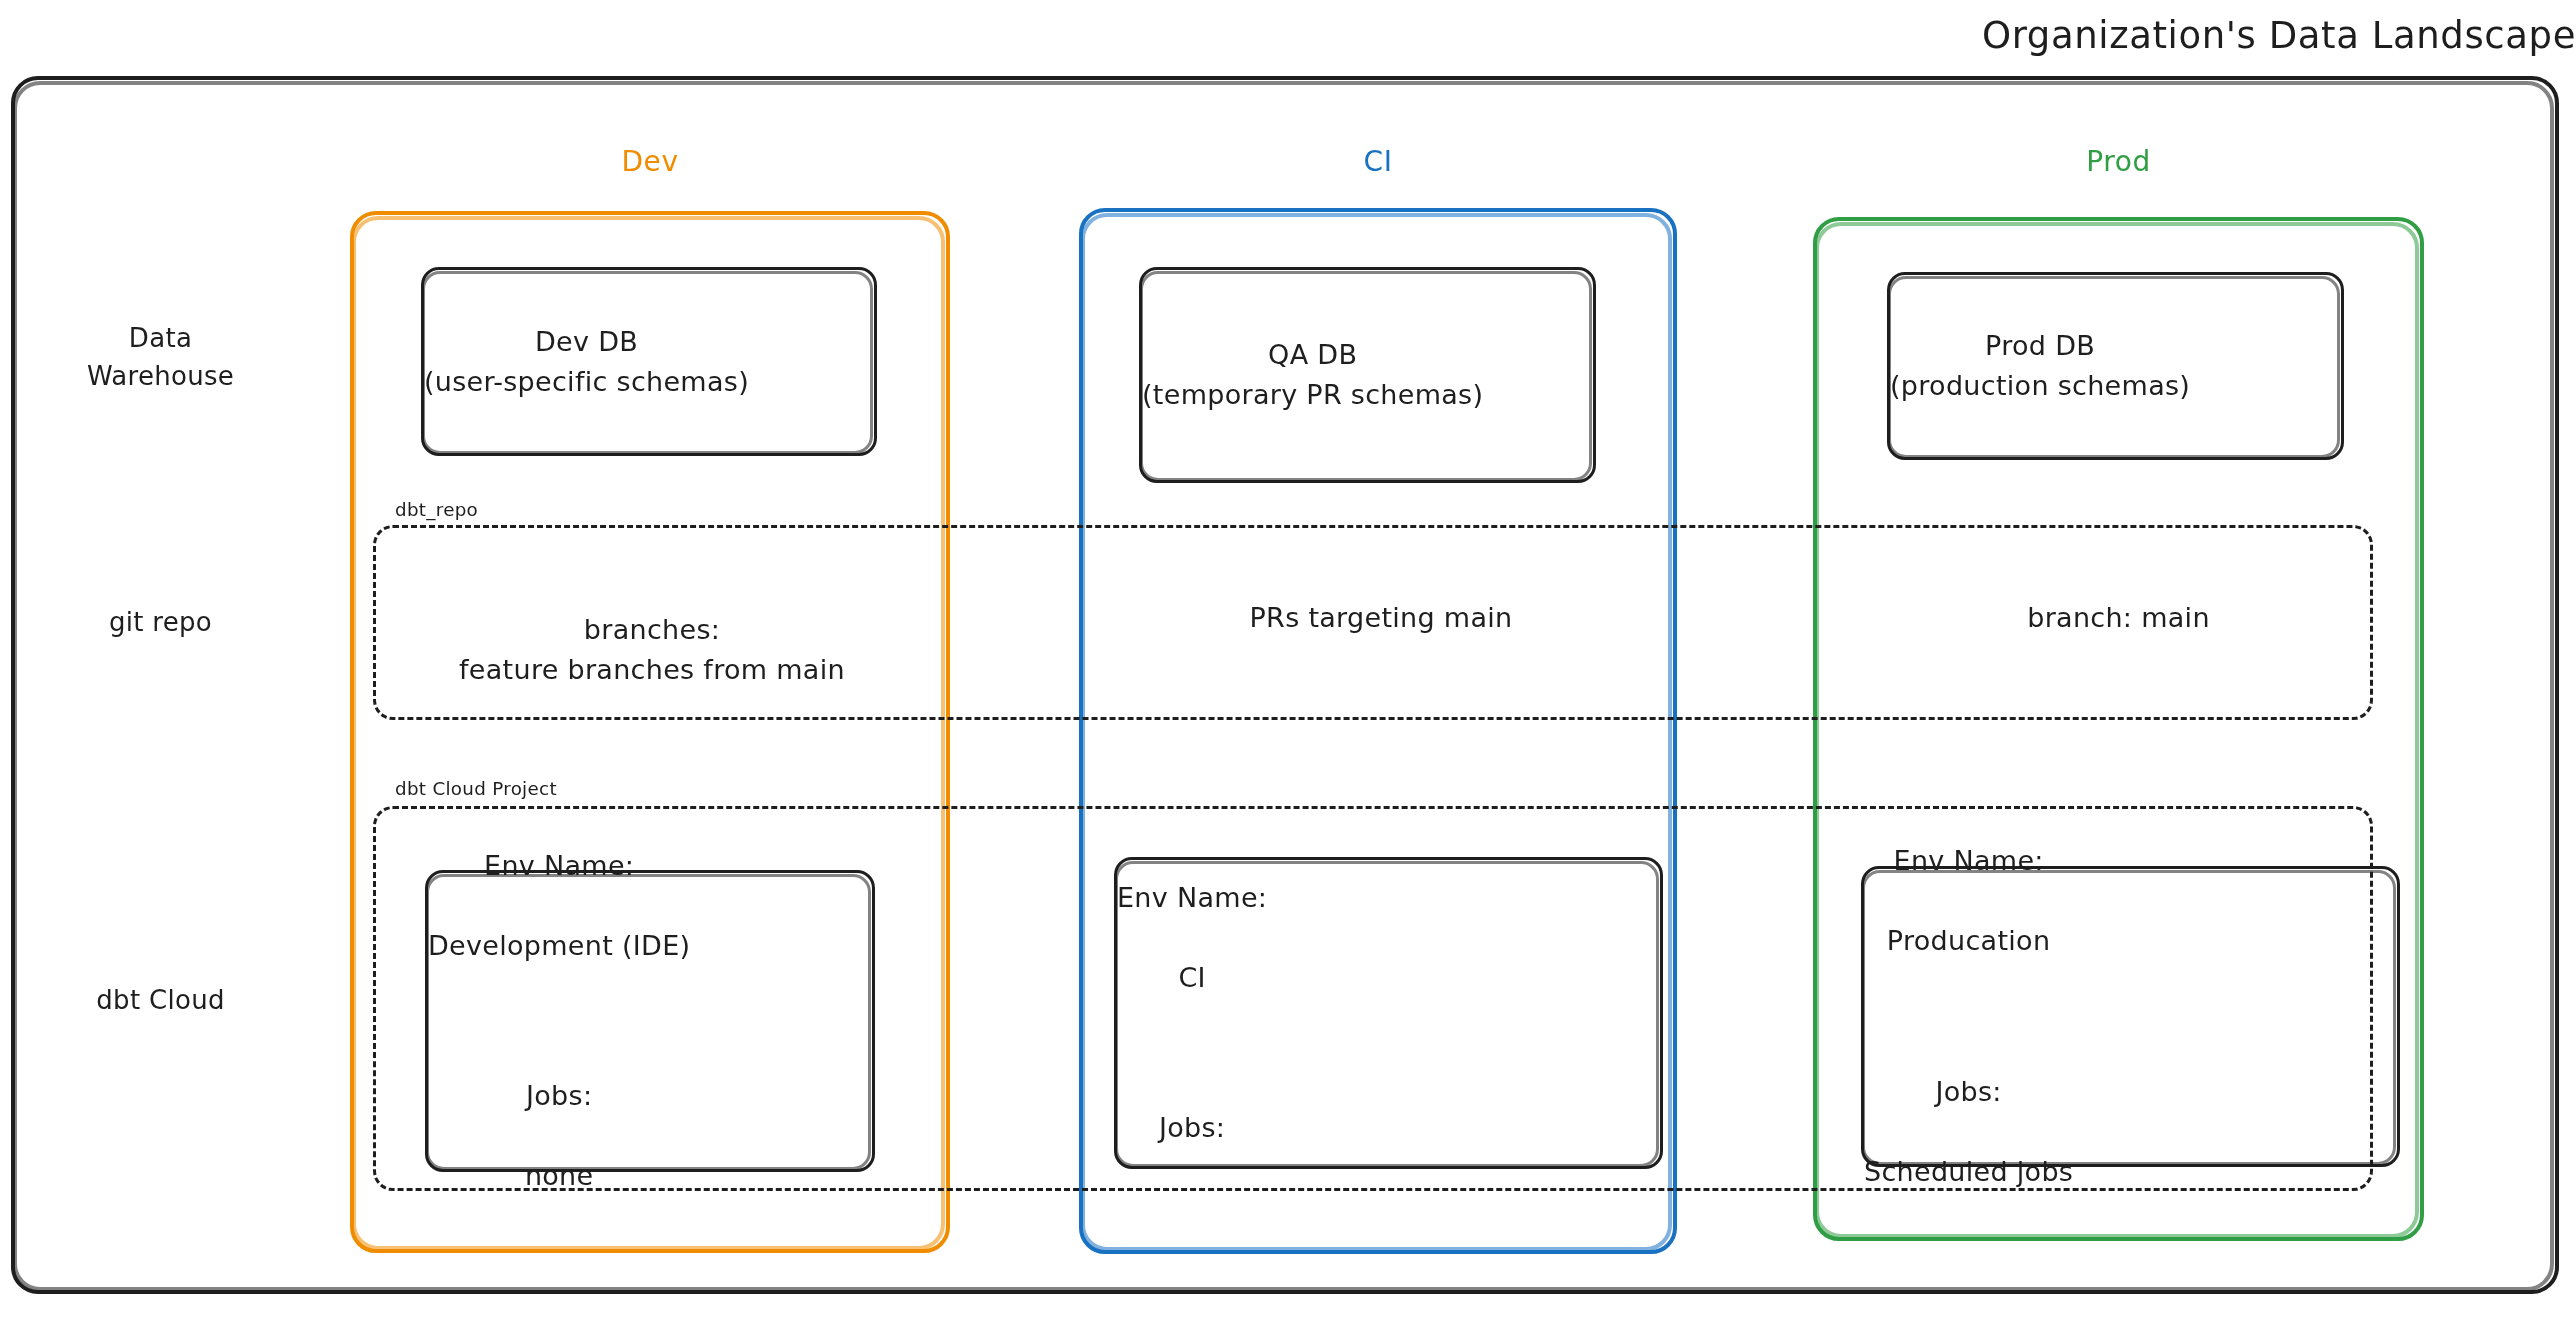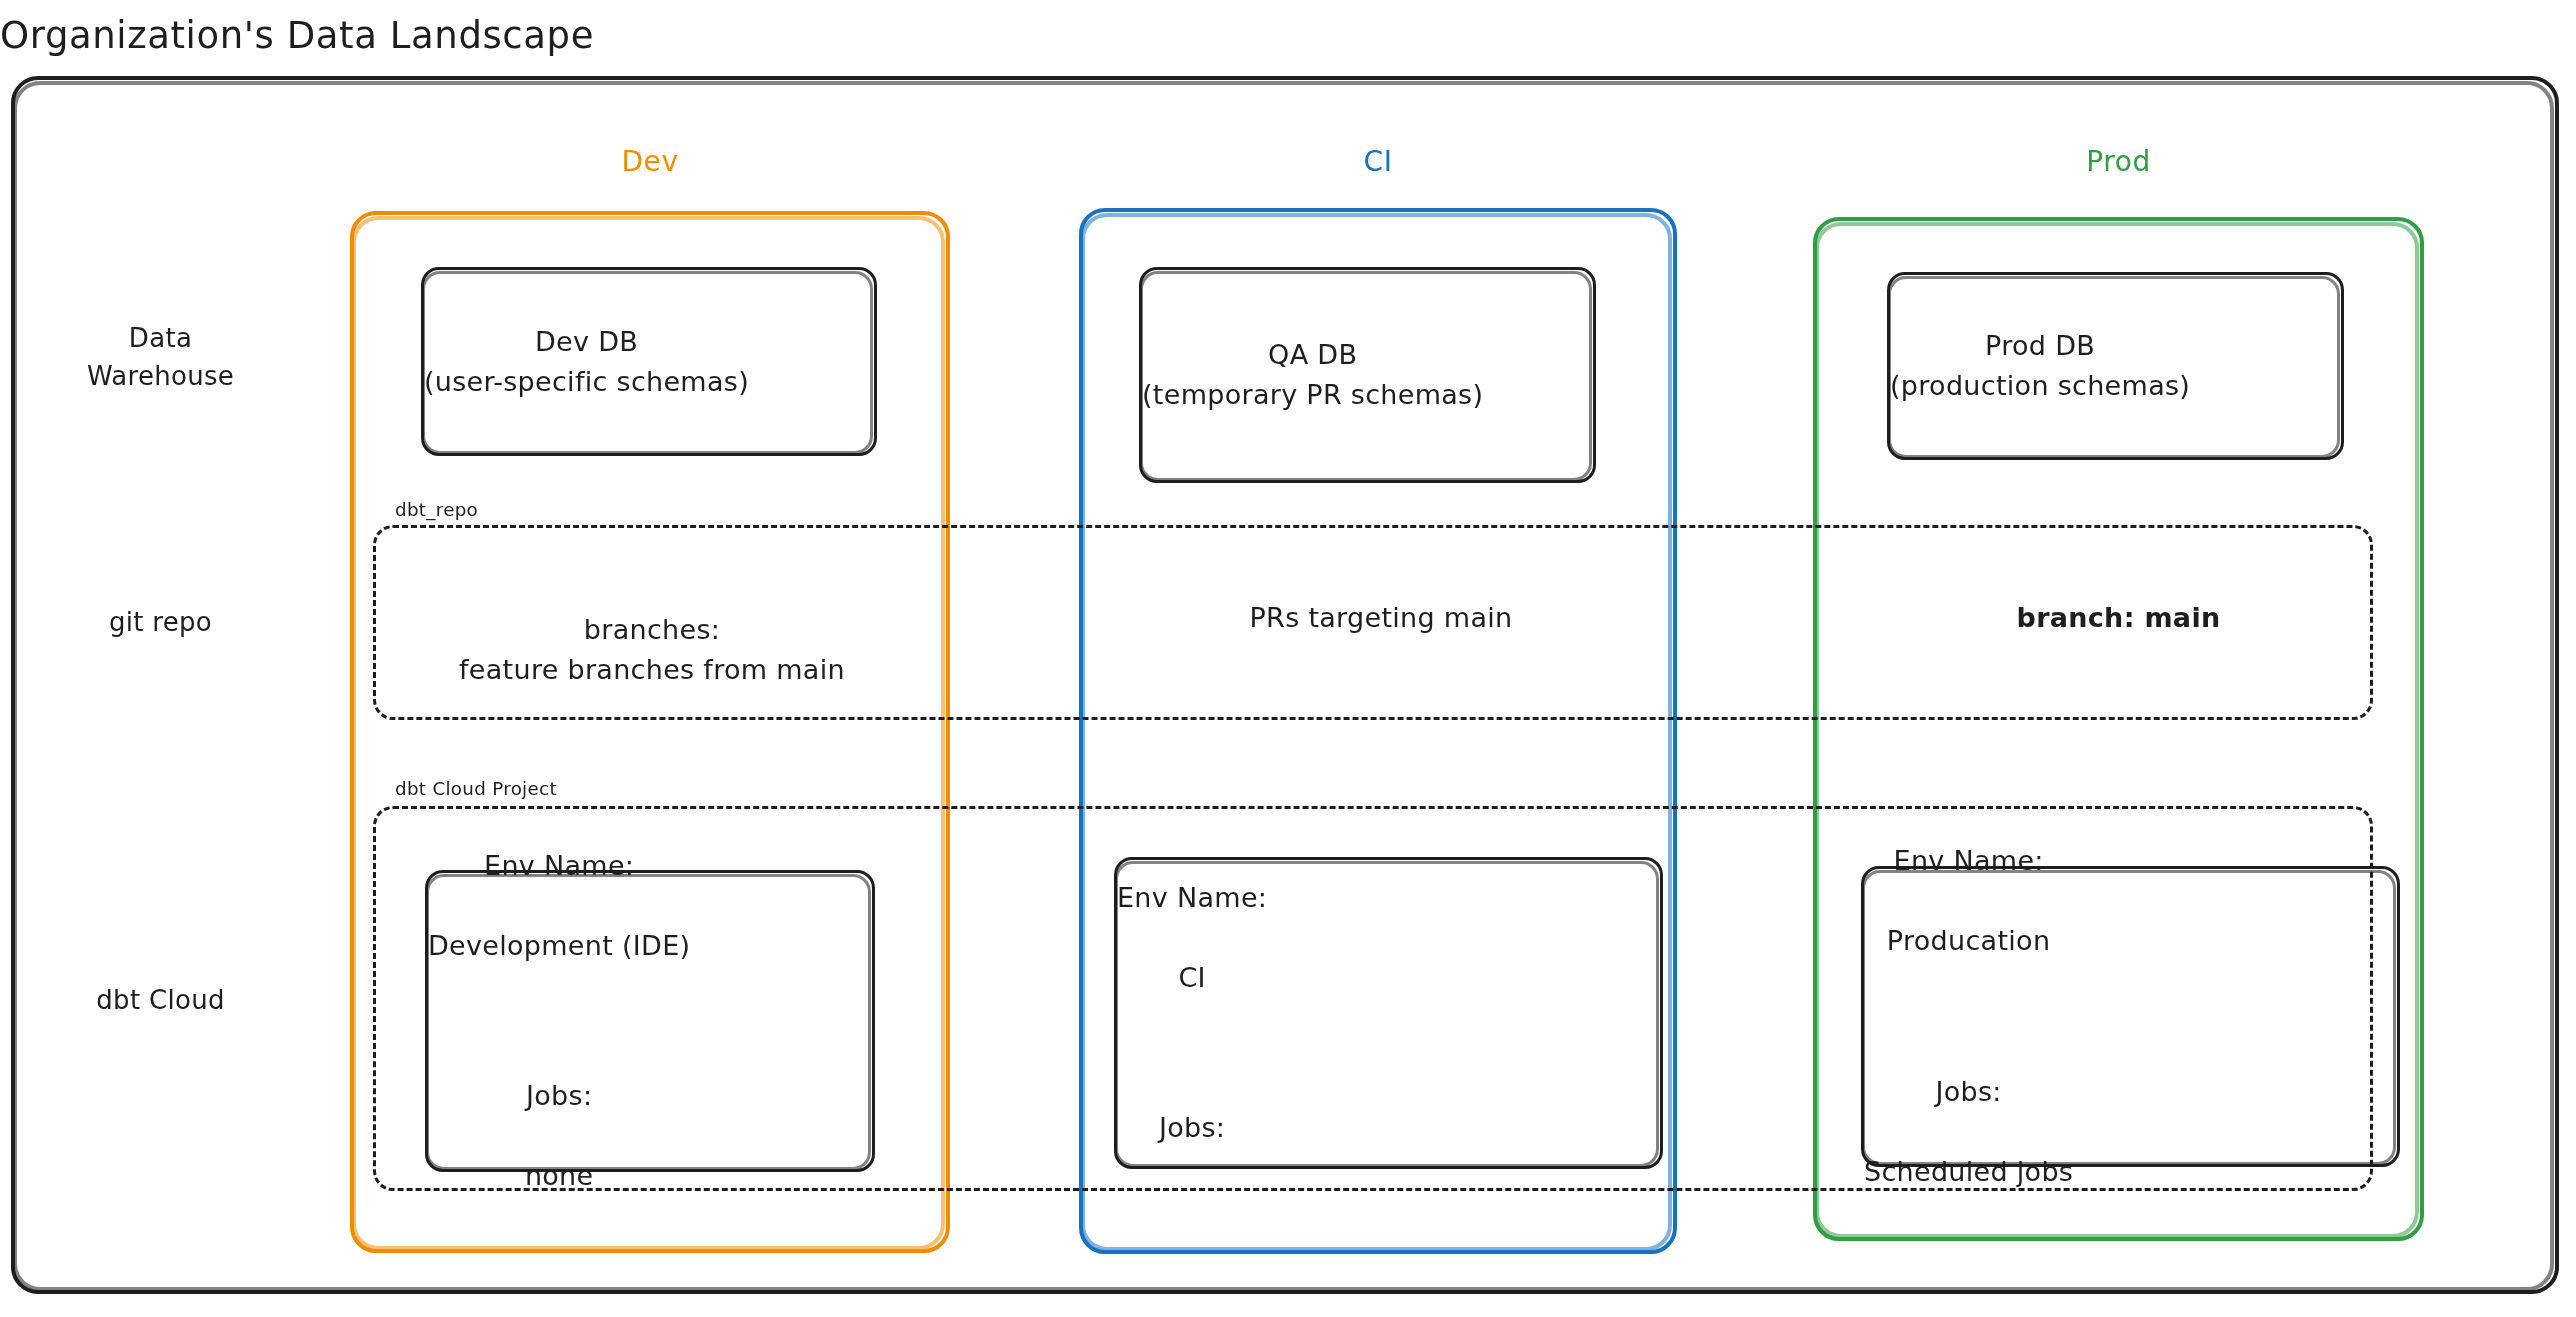--- a/index.html
+++ b/index.html
@@ -49,7 +49,7 @@
     position: absolute;
     left: 0; top: 9.5px;
     width: 2576px;
-    text-align: left;
+    text-align: right;
     font-size: 37px;
     color: #1e1e1e;
     letter-spacing: 0.6px;

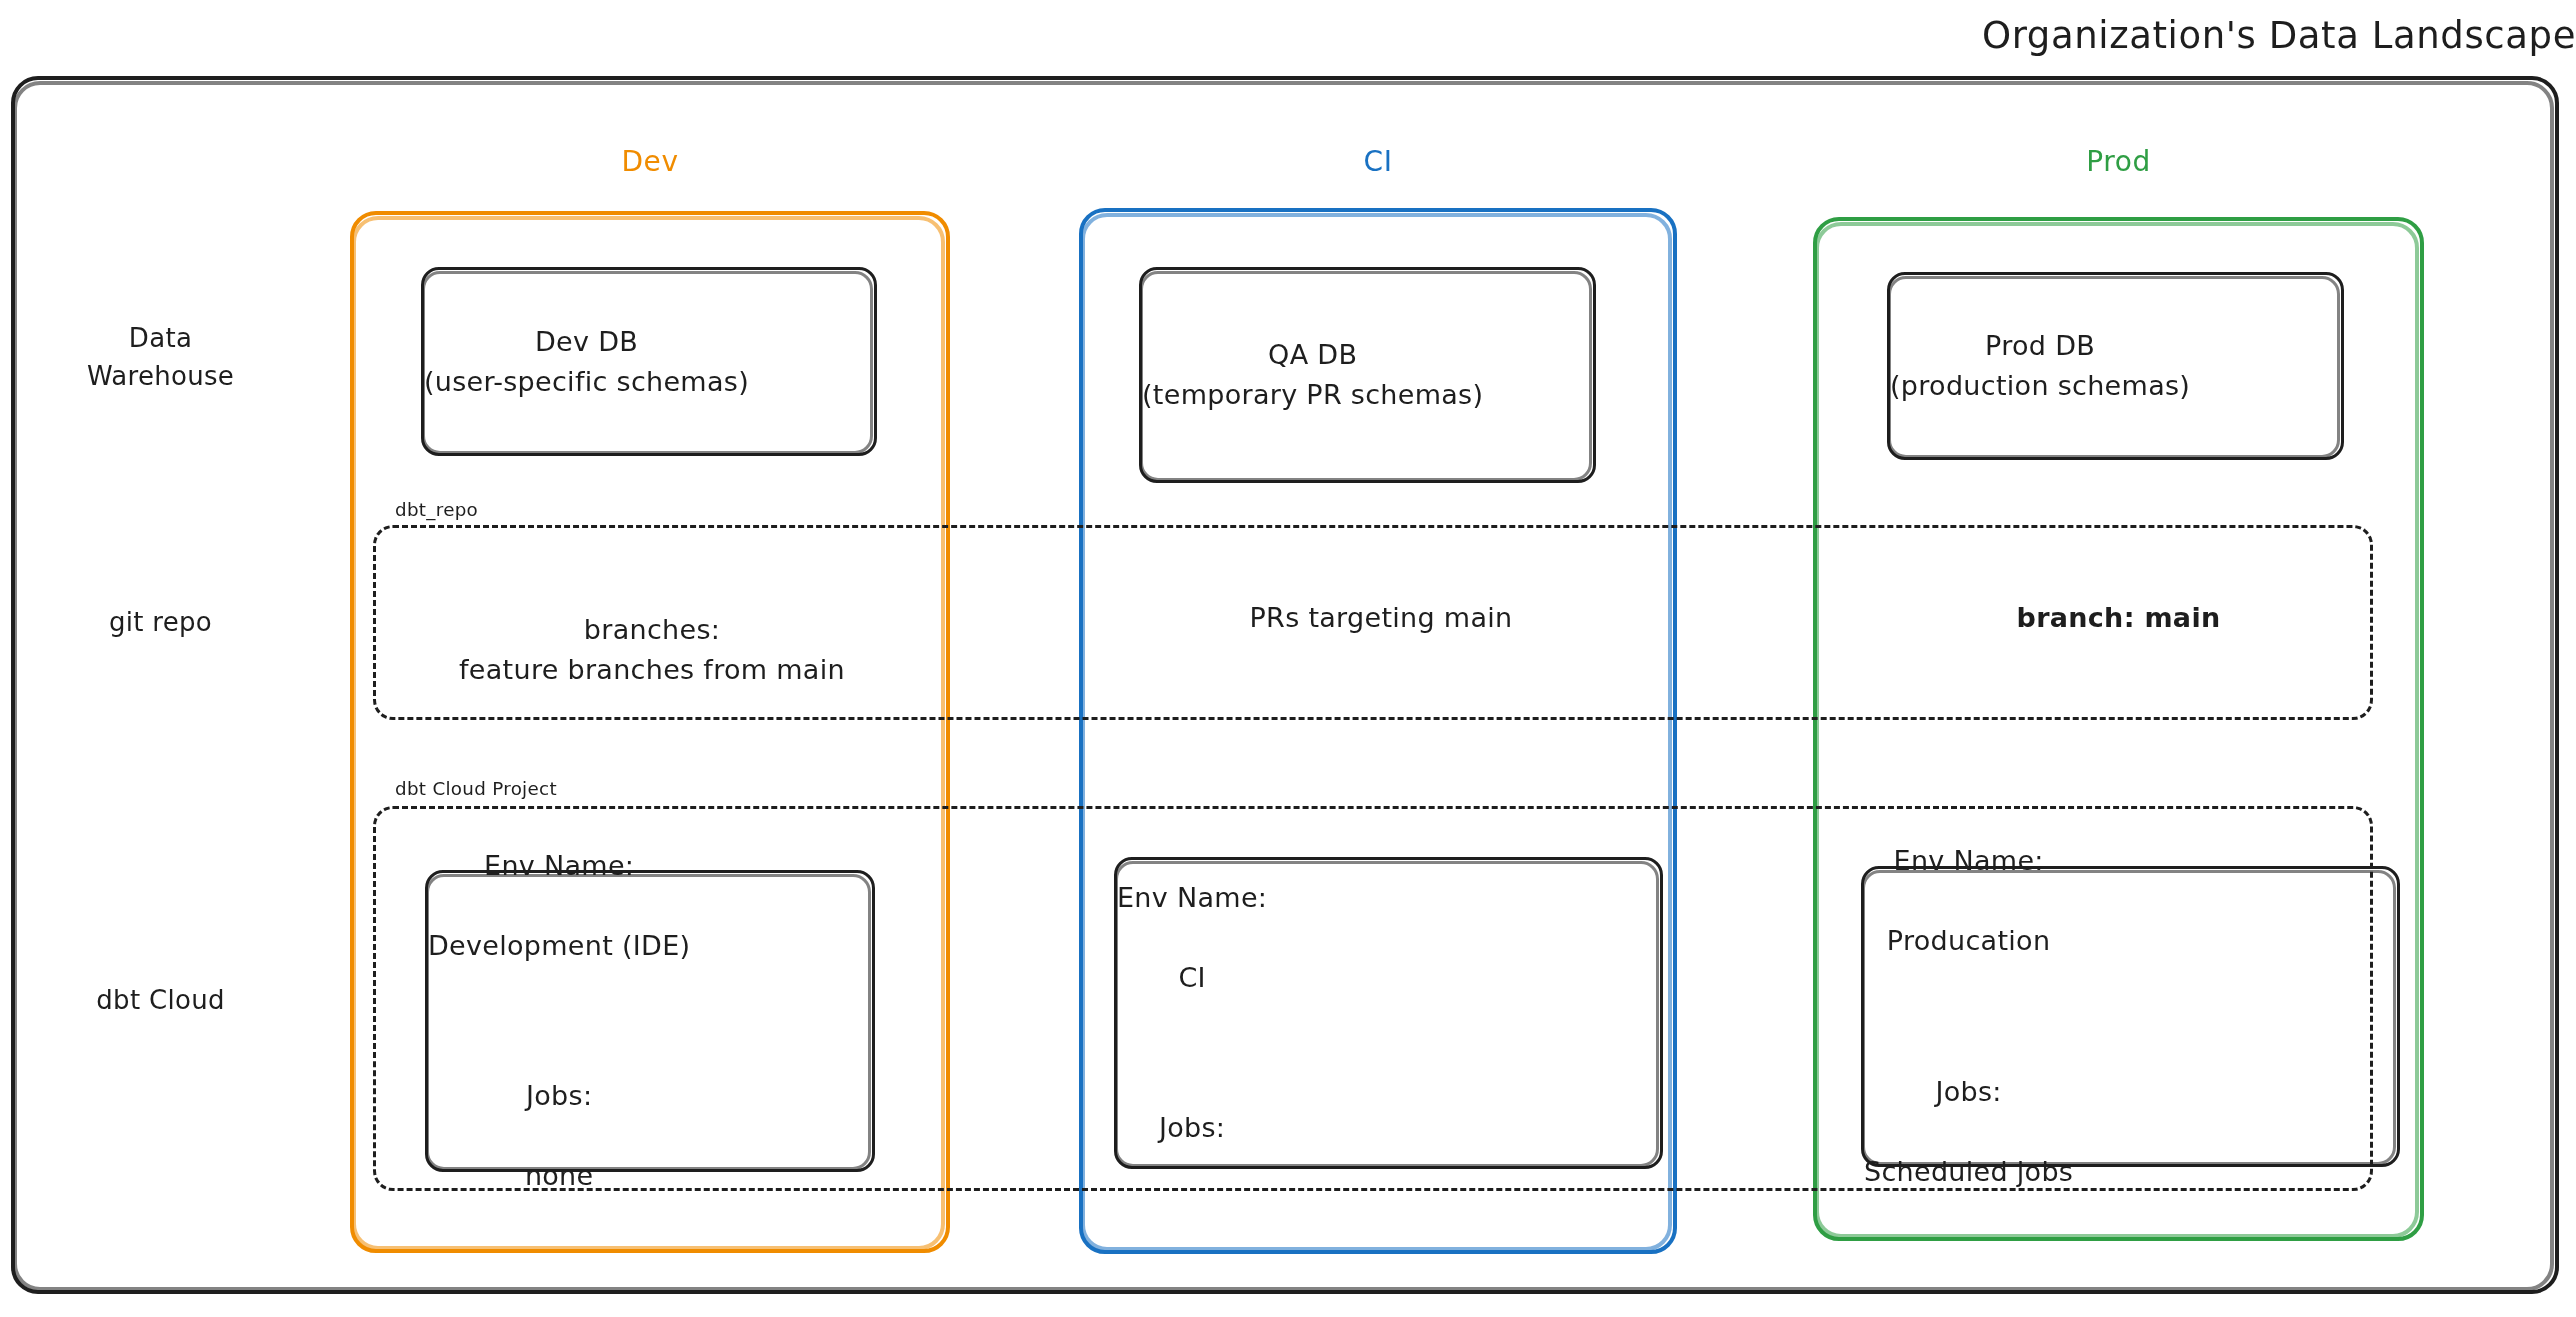--- a/index.html
+++ b/index.html
@@ -169,7 +169,7 @@
   }
   #git-text-dev  { left: 374px;  top: 583px;  width: 556px; margin-top: 27px; }
   #git-text-ci   { left: 1085px; top: 598px; width: 592px; }
-  #git-text-prod { left: 1819px; top: 598px; width: 599px; font-weight: bold; }
+  #git-text-prod { left: 1819px; top: 598px; width: 599px; }
 </style>
 </head>
 <body>

